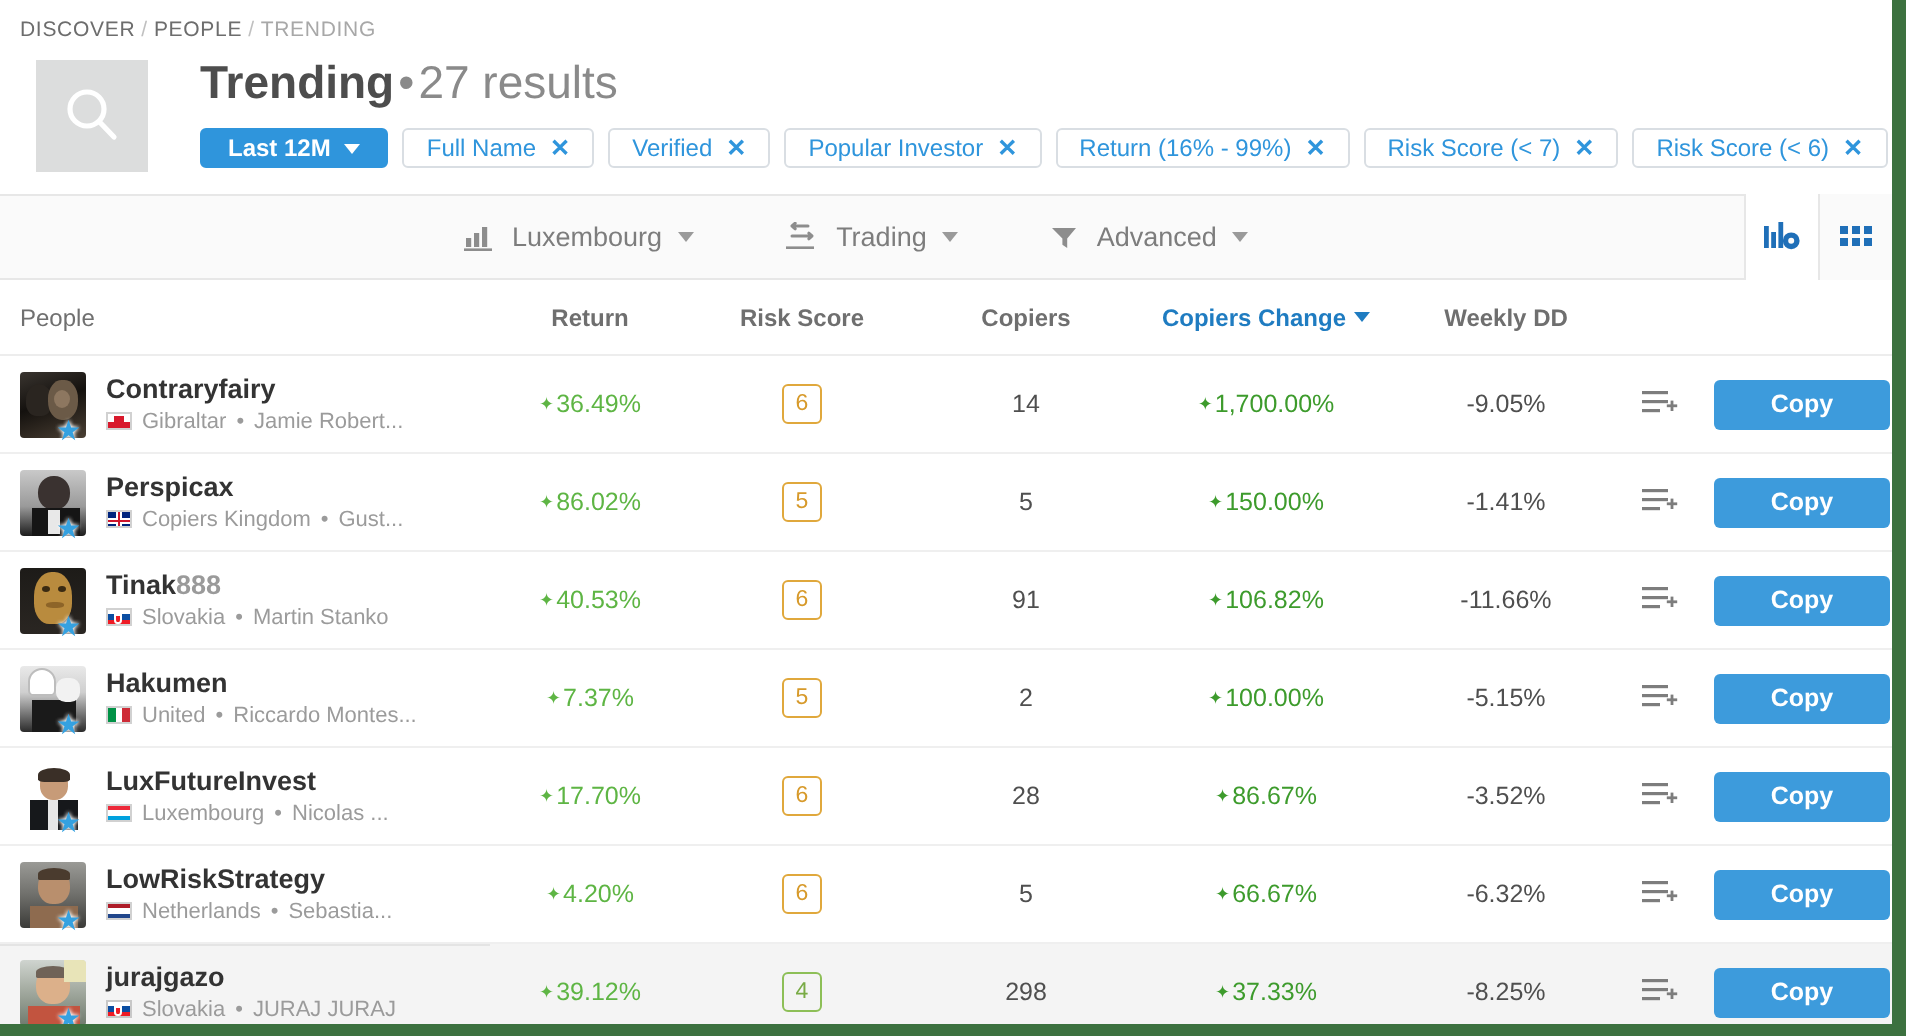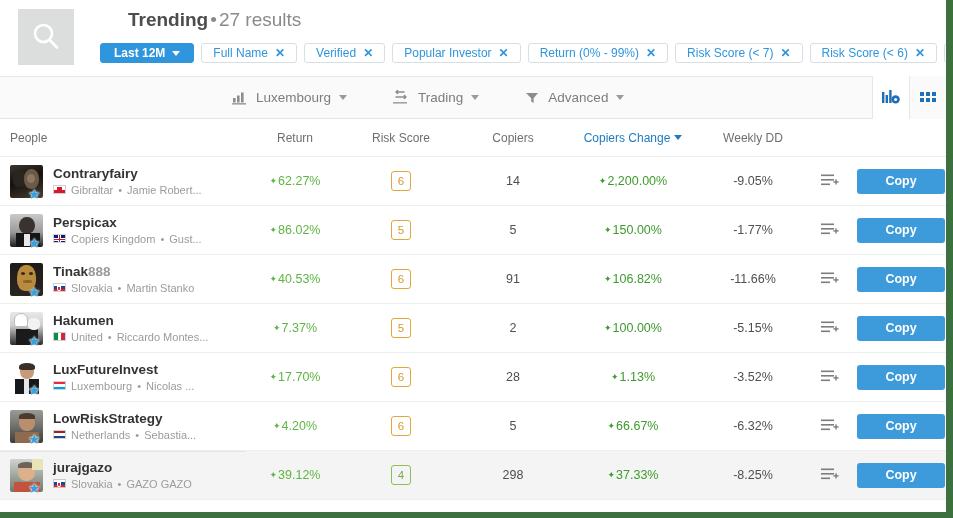--- a/index.html
+++ b/index.html
@@ -263,6 +263,9 @@
 
 <div id="screen">
 
+  <div class="breadcrumb">
+    <span class="crumb">DISCOVER</span><span class="sep">/</span><span class="crumb">PEOPLE</span><span class="sep">/</span><span class="crumb last">TRENDING</span>
+  </div>
 
   <div class="header">
 

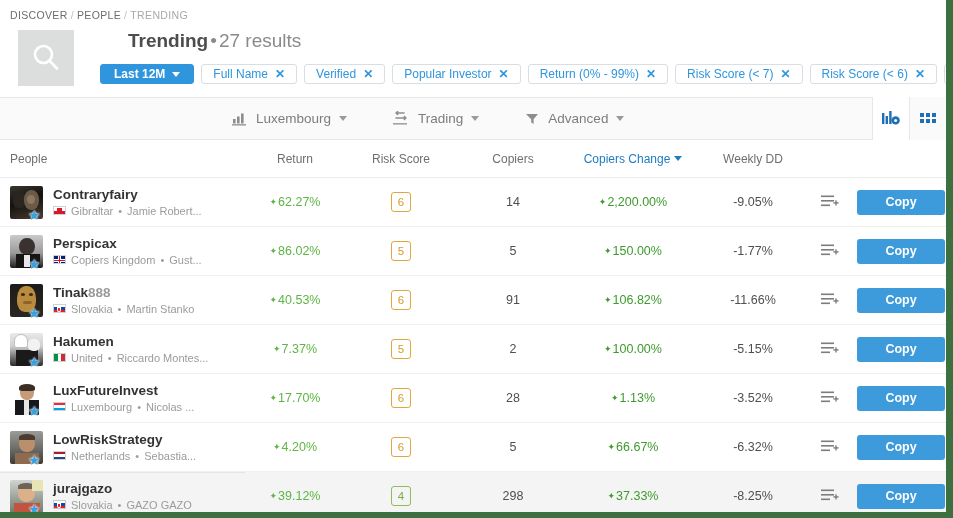--- a/index.html
+++ b/index.html
@@ -46,12 +46,11 @@
   .search-thumb svg { display:block; }
   .header-right { margin-left: 26px; flex: 1 1 auto; min-width: 0; }
   .page-title {
-    font-size: 19px;
+    font-size: 23px;
     font-weight: bold;
     color: #4d4d4d;
     line-height: 22px;
     white-space: nowrap;
-    margin-left: 28px;
   }
   .page-title .count { font-weight: normal; color: #8a8a8a; }
   .page-title .dot { color: #8a8a8a; font-weight: normal; padding: 0 2px; }

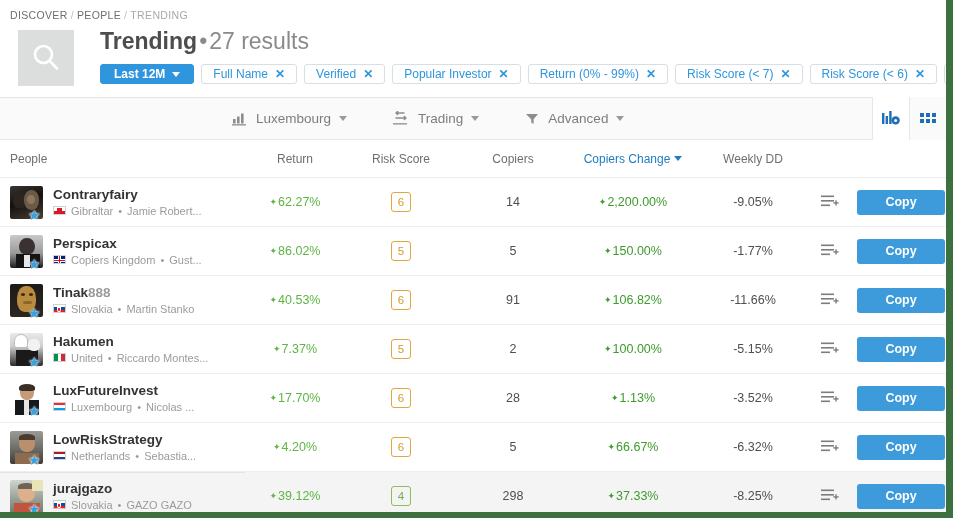--- a/index.html
+++ b/index.html
@@ -303,7 +303,7 @@
         </div>
 
         <div class="chip">
-          <span>Return (0% - 99%)</span>
+          <span>Return (16% - 99%)</span>
           <span class="x">✕</span>
         </div>
 

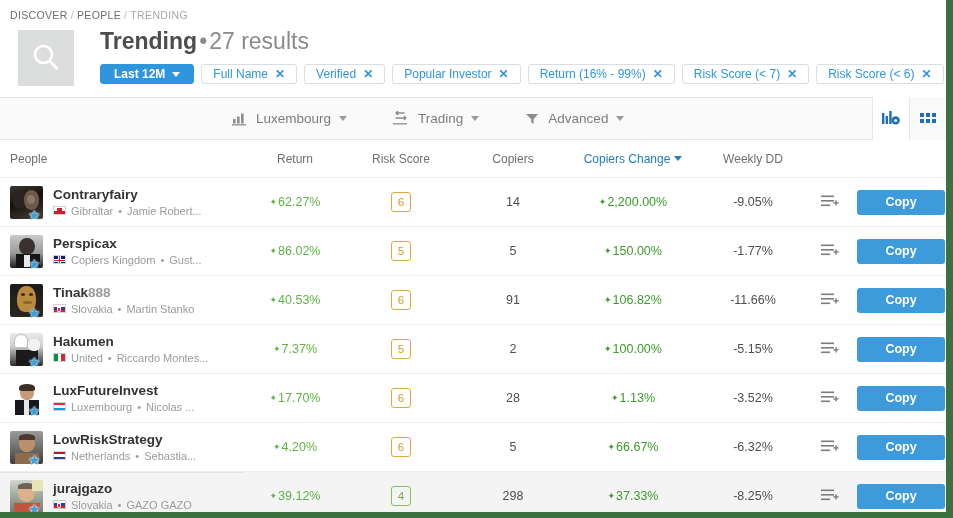--- a/index.html
+++ b/index.html
@@ -144,7 +144,7 @@
   .grid th {
     font-size: 12px;
     color: #6f6f6f;
-    font-weight: normal;
+    font-weight: bold;
     text-align: center;
     padding: 12px 0 11px;
     border-bottom: 1px solid #ededed;

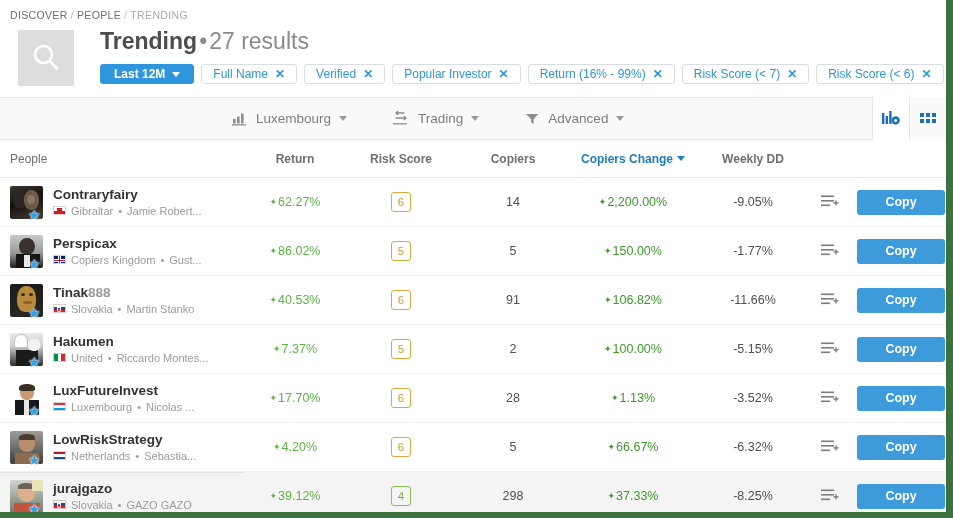--- a/index.html
+++ b/index.html
@@ -430,7 +430,7 @@
             </div>
           </div>
         </td>
-        <td><span class="pos"><span class="arrow-up">✦</span><span>62.27%</span></span></td>
+        <td><span class="pos"><span class="arrow-up">✦</span><span>36.49%</span></span></td>
         <td><span class="risk">6</span></td>
         <td>14</td>
         <td><span class="pos dark"><span class="arrow-up">✦</span><span>2,200.00%</span></span></td>

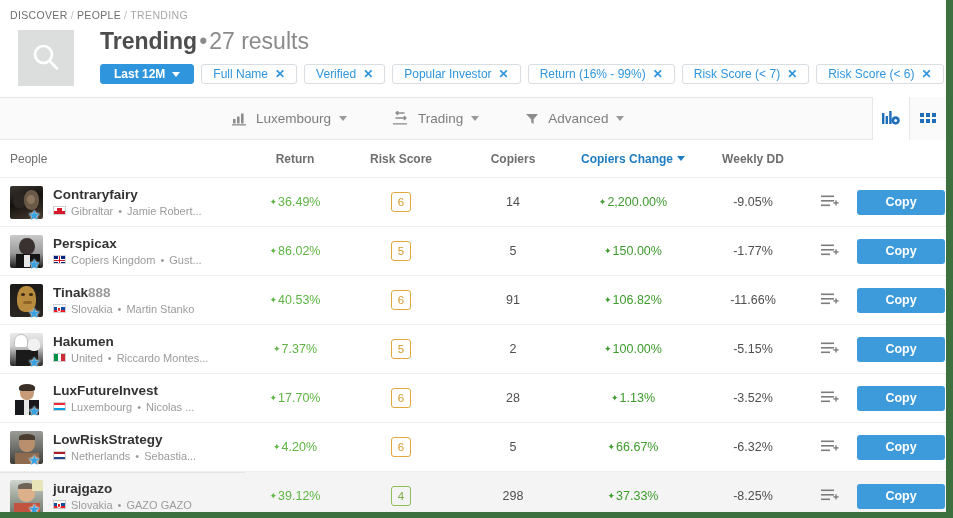--- a/index.html
+++ b/index.html
@@ -433,7 +433,7 @@
         <td><span class="pos"><span class="arrow-up">✦</span><span>36.49%</span></span></td>
         <td><span class="risk">6</span></td>
         <td>14</td>
-        <td><span class="pos dark"><span class="arrow-up">✦</span><span>2,200.00%</span></span></td>
+        <td><span class="pos dark"><span class="arrow-up">✦</span><span>1,700.00%</span></span></td>
         <td class="neg">-9.05%</td>
         <td>
           <svg class="list-icon" width="18" height="14" viewBox="0 0 18 14">

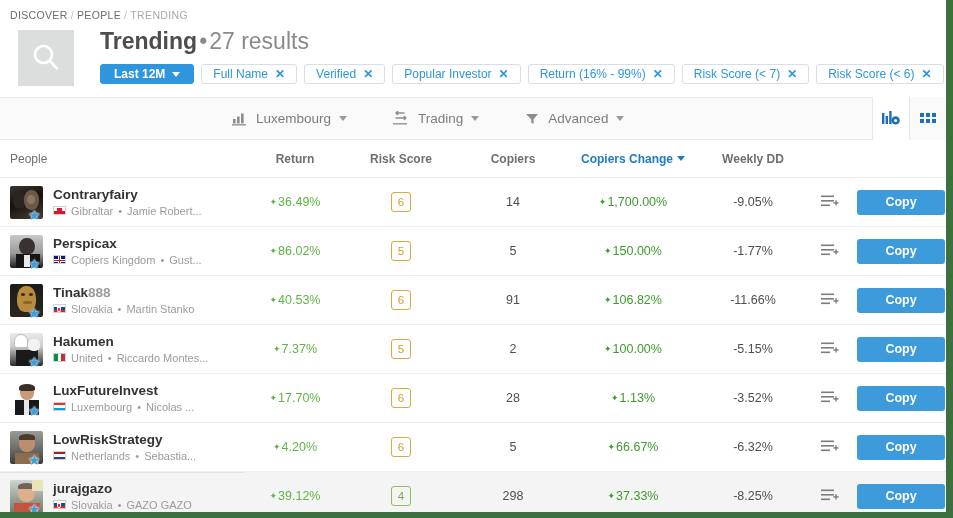--- a/index.html
+++ b/index.html
@@ -479,7 +479,7 @@
         <td><span class="risk">5</span></td>
         <td>5</td>
         <td><span class="pos dark"><span class="arrow-up">✦</span><span>150.00%</span></span></td>
-        <td class="neg">-1.77%</td>
+        <td class="neg">-1.41%</td>
         <td>
           <svg class="list-icon" width="18" height="14" viewBox="0 0 18 14">
             <rect x="0" y="1.5" width="13" height="1.6" fill="#7d7d7d"></rect>

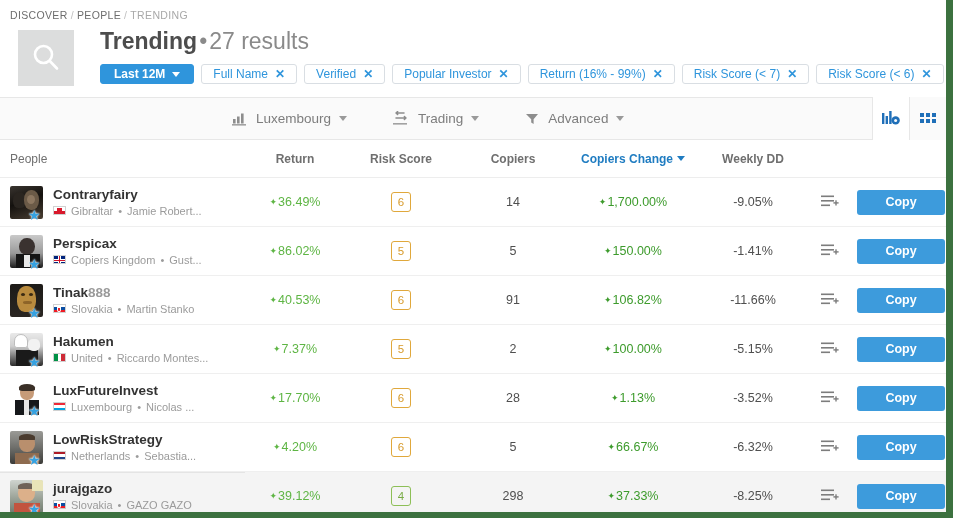--- a/index.html
+++ b/index.html
@@ -610,7 +610,7 @@
         <td><span class="pos"><span class="arrow-up">✦</span><span>17.70%</span></span></td>
         <td><span class="risk">6</span></td>
         <td>28</td>
-        <td><span class="pos dark"><span class="arrow-up">✦</span><span>1.13%</span></span></td>
+        <td><span class="pos dark"><span class="arrow-up">✦</span><span>86.67%</span></span></td>
         <td class="neg">-3.52%</td>
         <td>
           <svg class="list-icon" width="18" height="14" viewBox="0 0 18 14">

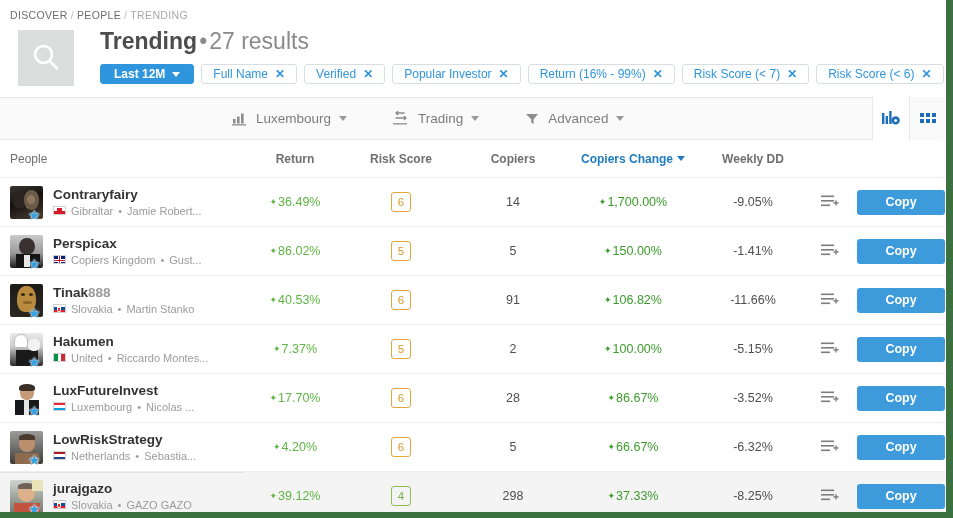--- a/index.html
+++ b/index.html
@@ -690,7 +690,7 @@
                 </span>
                 <span>Slovakia</span>
                 <span>•</span>
-                <span>GAZO GAZO</span>
+                <span>JURAJ JURAJ</span>
               </div>
             </div>
           </div>

